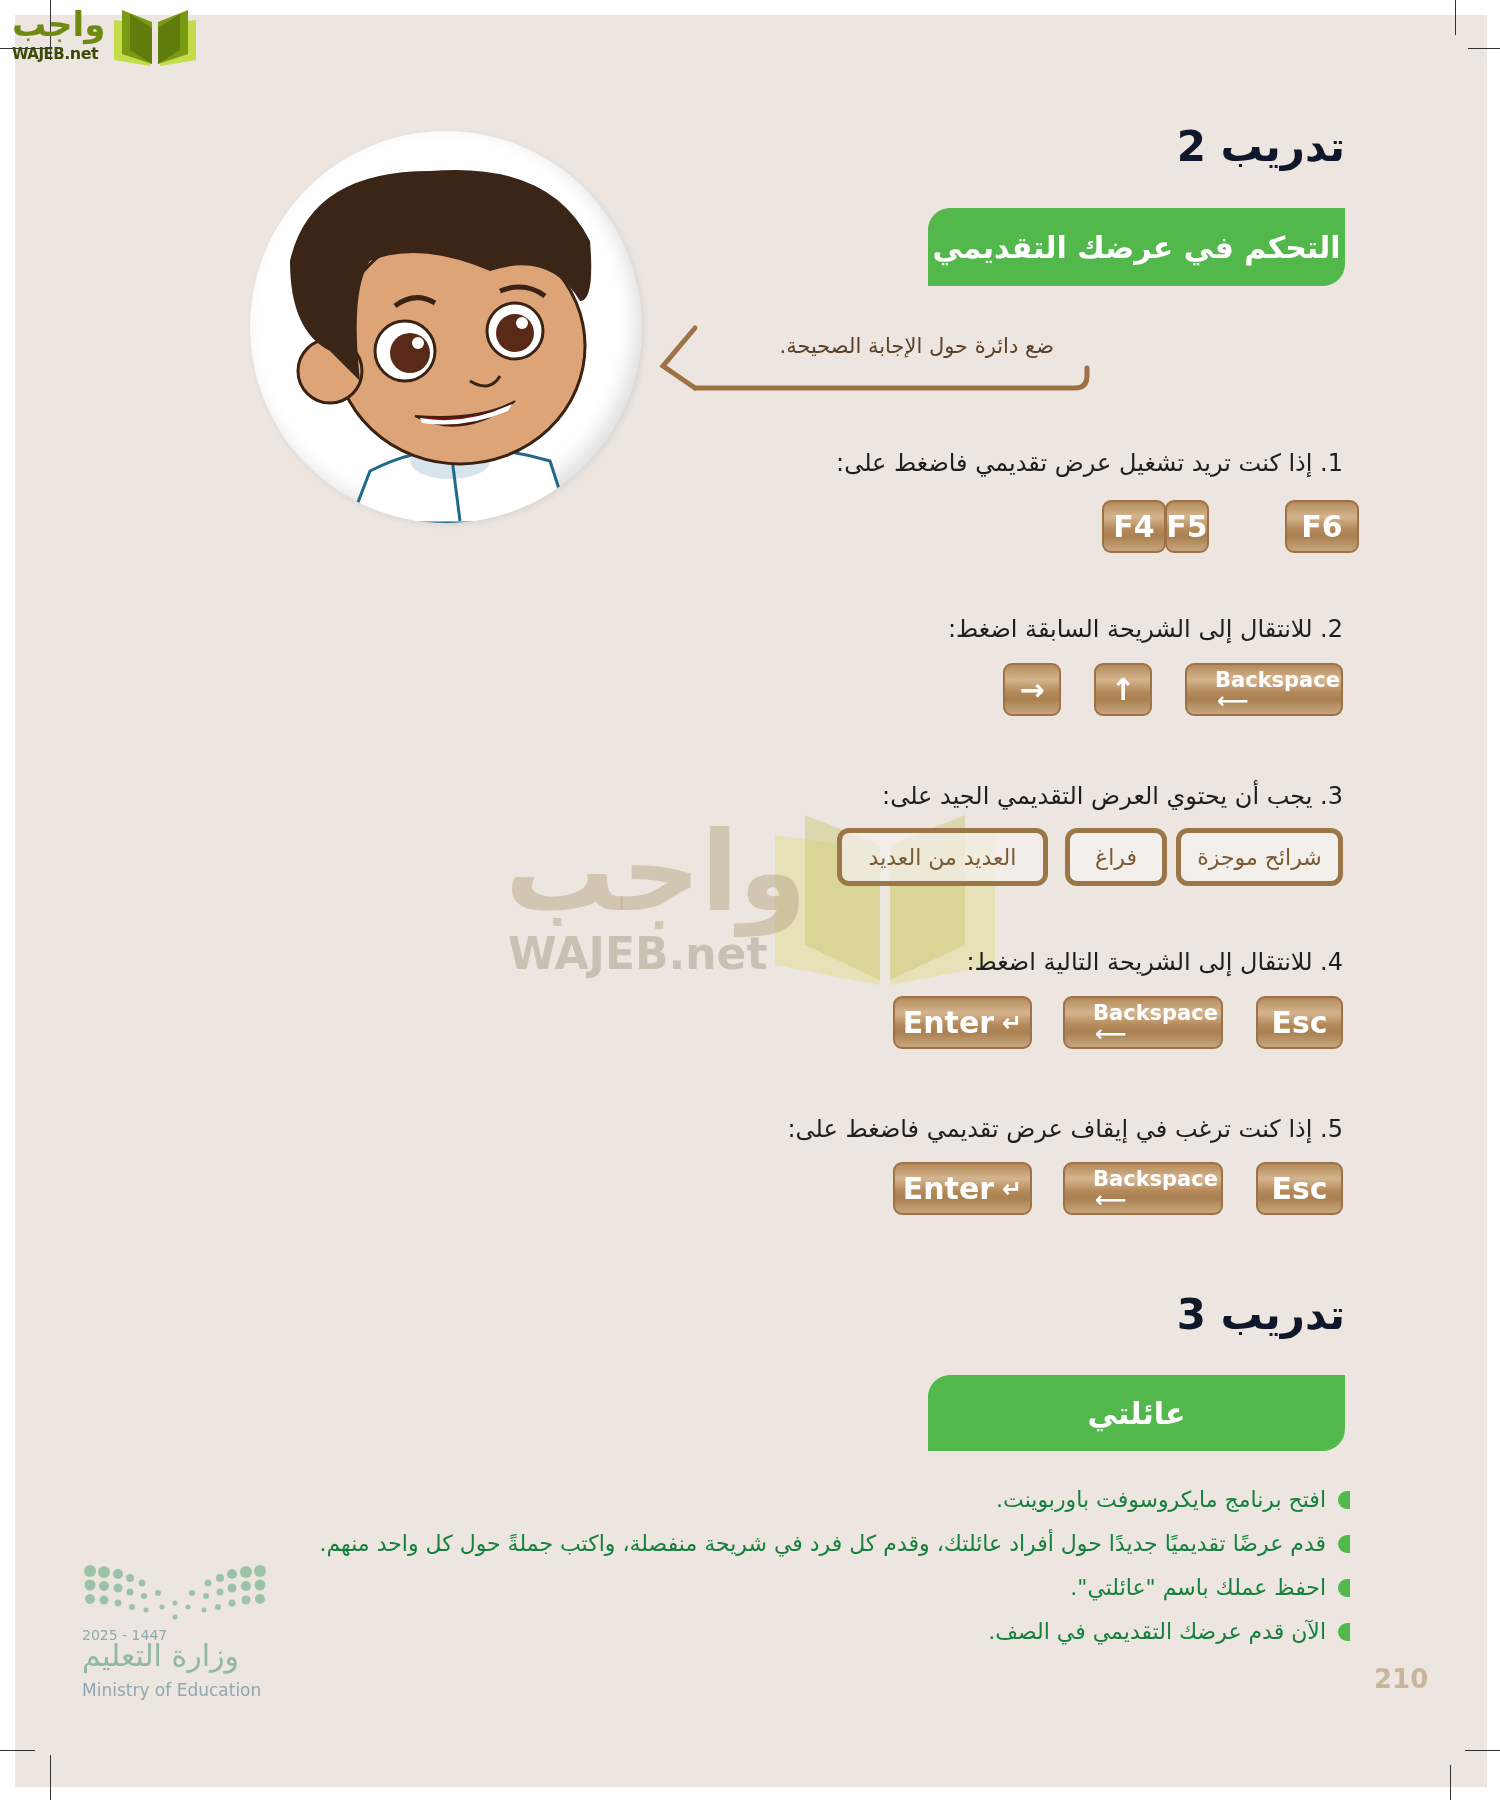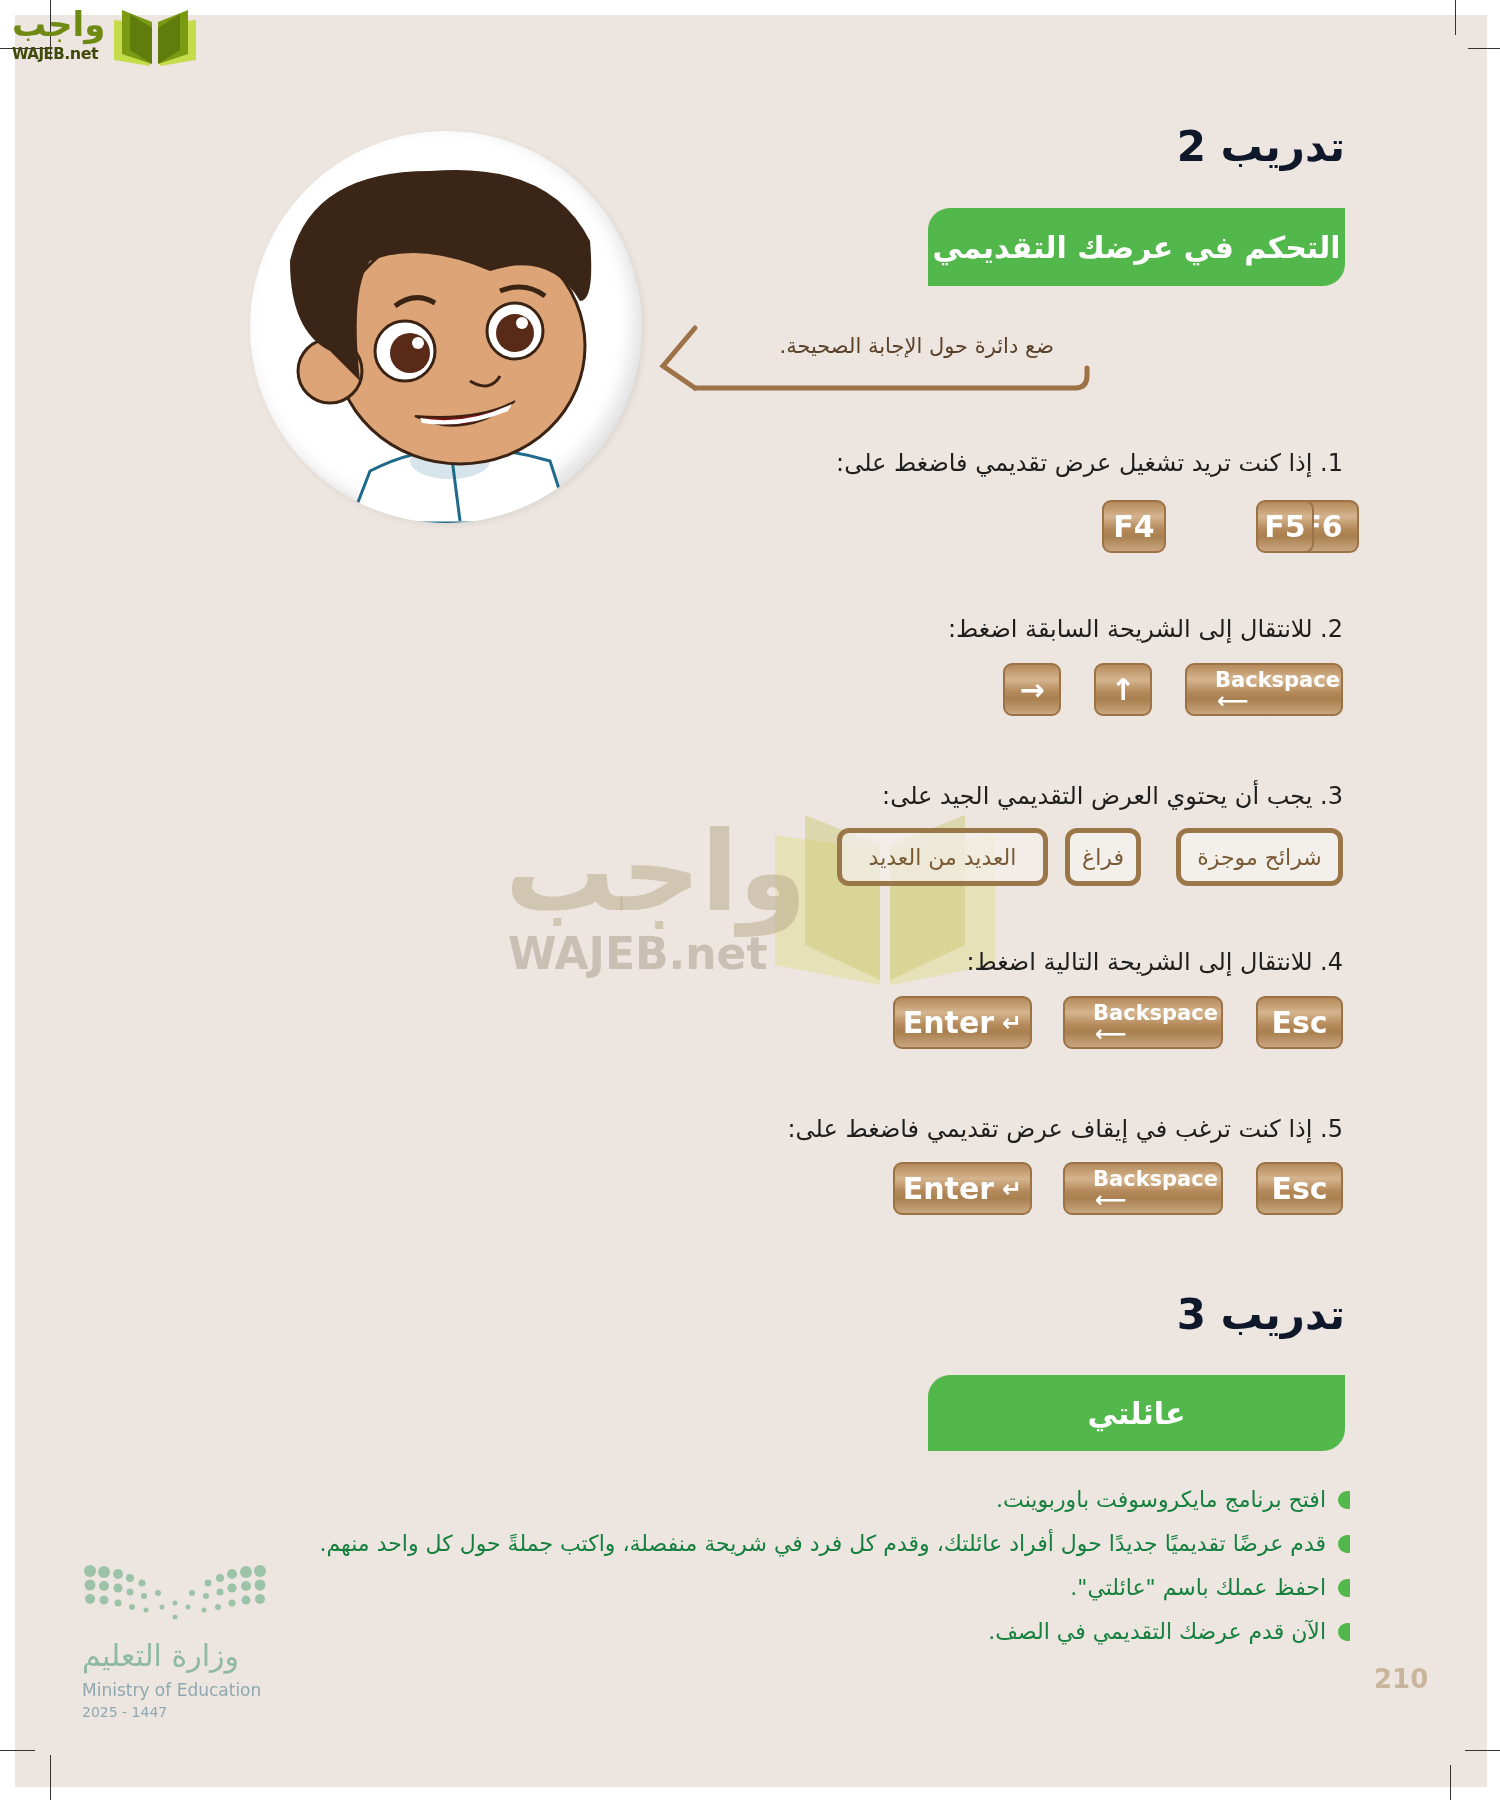--- a/index.html
+++ b/index.html
@@ -120,7 +120,7 @@
 <div class="key" style="left:1285px;top:500px;width:74px;">
     <span class="lbl">F6</span>
   </div>
-<div class="key" style="left:1256px;top:500px;width:58px;">
+<div class="key" style="left:1165px;top:500px;width:44px;">
     <span class="lbl">F5</span>
   </div>
 <div class="key" style="left:1102px;top:500px;width:64px;">

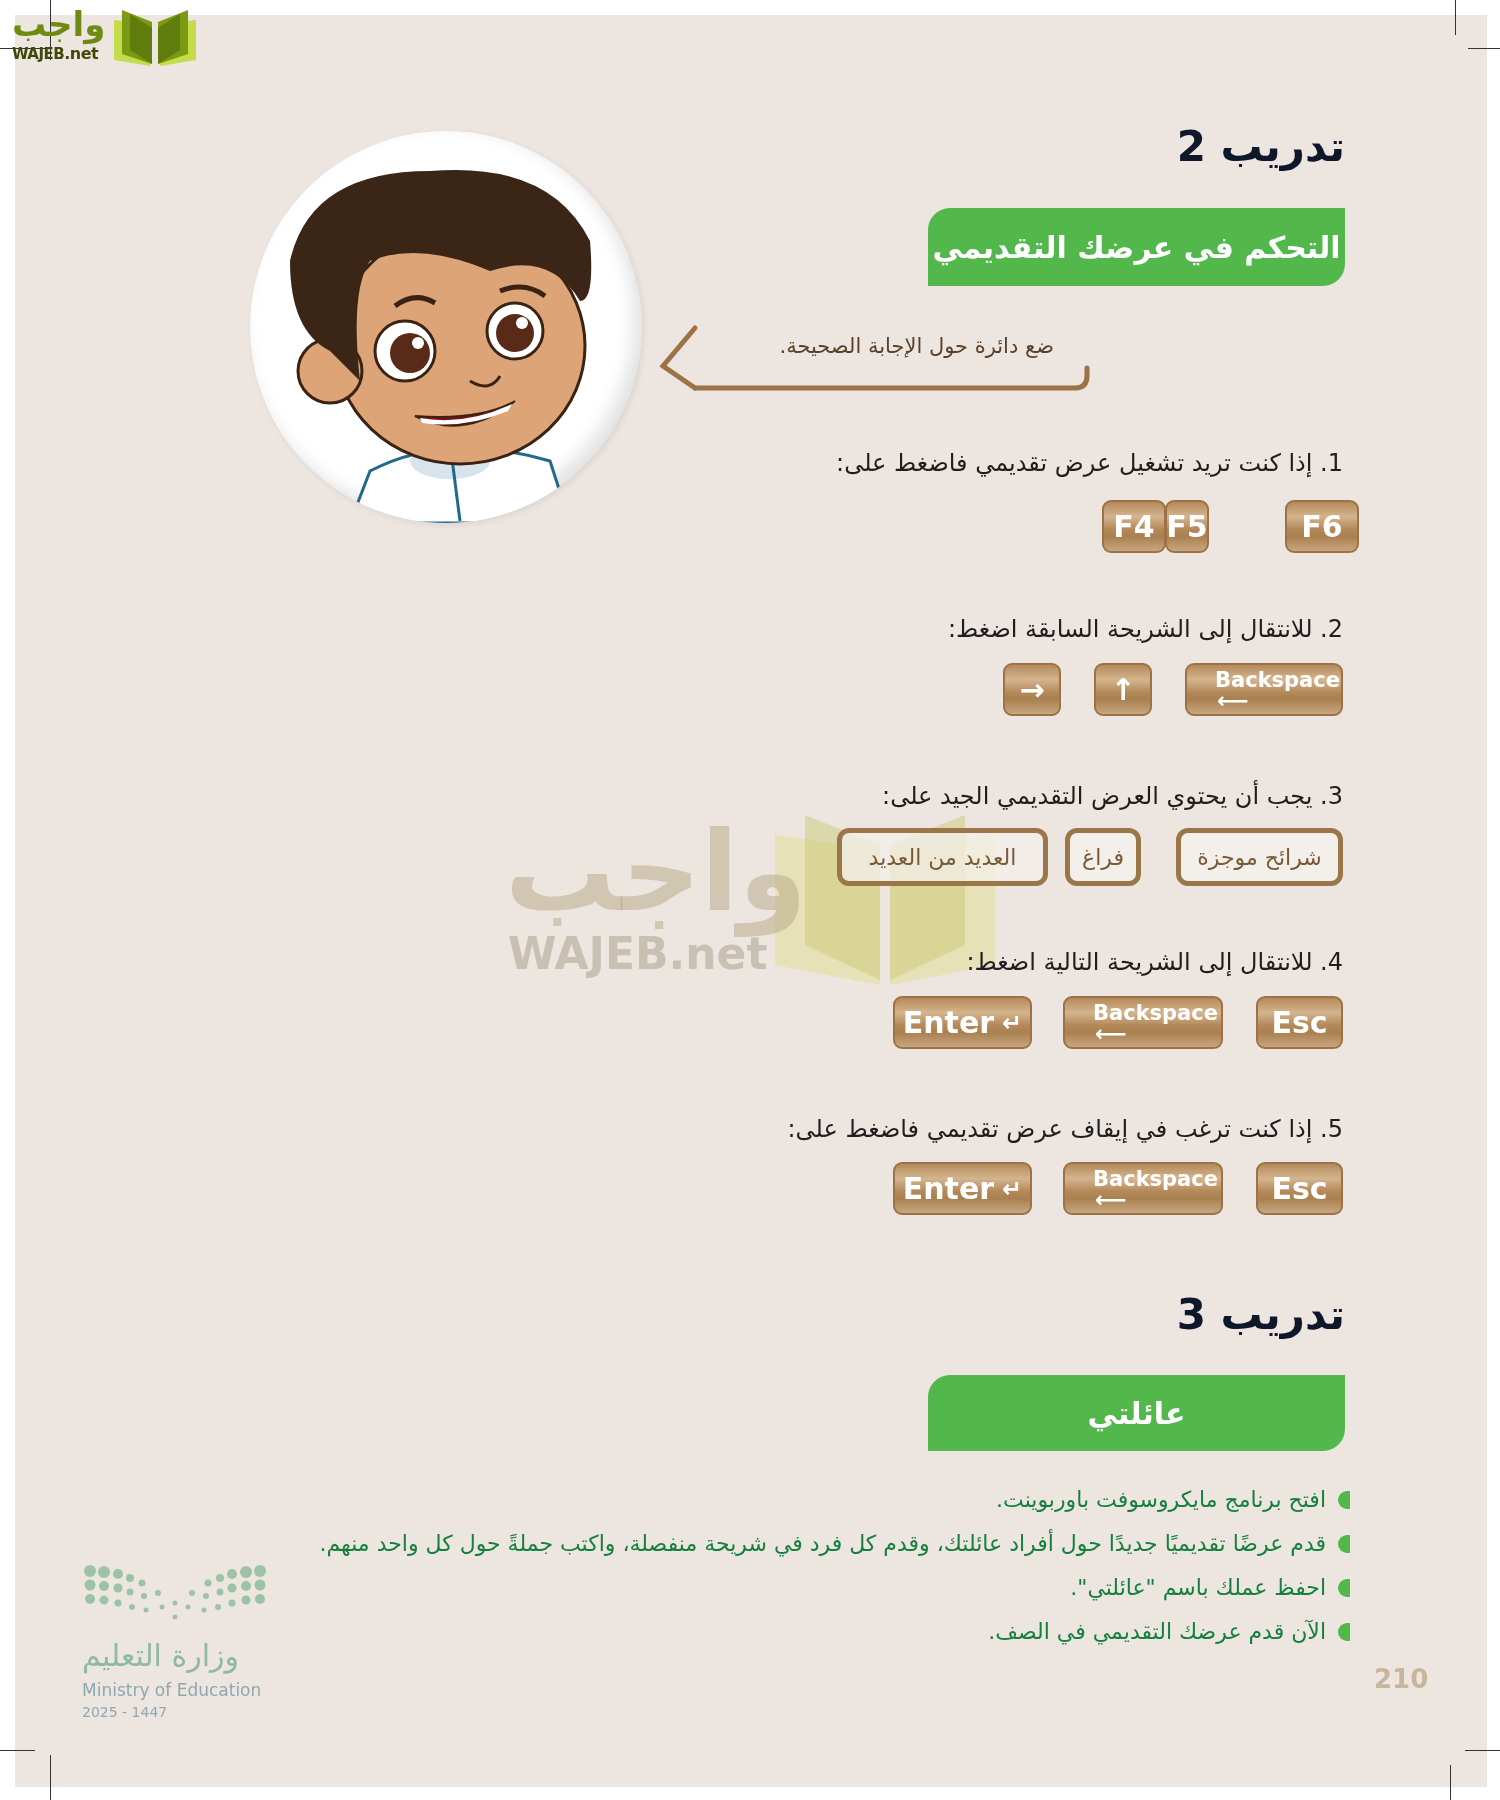--- a/index.html
+++ b/index.html
@@ -150,7 +150,7 @@
 
 <div class="abs rtl question" style="right:157px;top:782px;">3. يجب أن يحتوي العرض التقديمي الجيد على:</div>
 <div class="opt" style="left:1176px;top:828px;width:167px;">شرائح موجزة</div>
-<div class="opt" style="left:1065px;top:828px;width:76px;">فراغ</div>
+<div class="opt" style="left:1065px;top:828px;width:102px;">فراغ</div>
 <div class="opt" style="left:837px;top:828px;width:211px;background:rgba(243,239,235,0.75);">العديد من العديد</div>
 
 <div class="abs rtl question" style="right:157px;top:948px;">4. للانتقال إلى الشريحة التالية اضغط:</div>

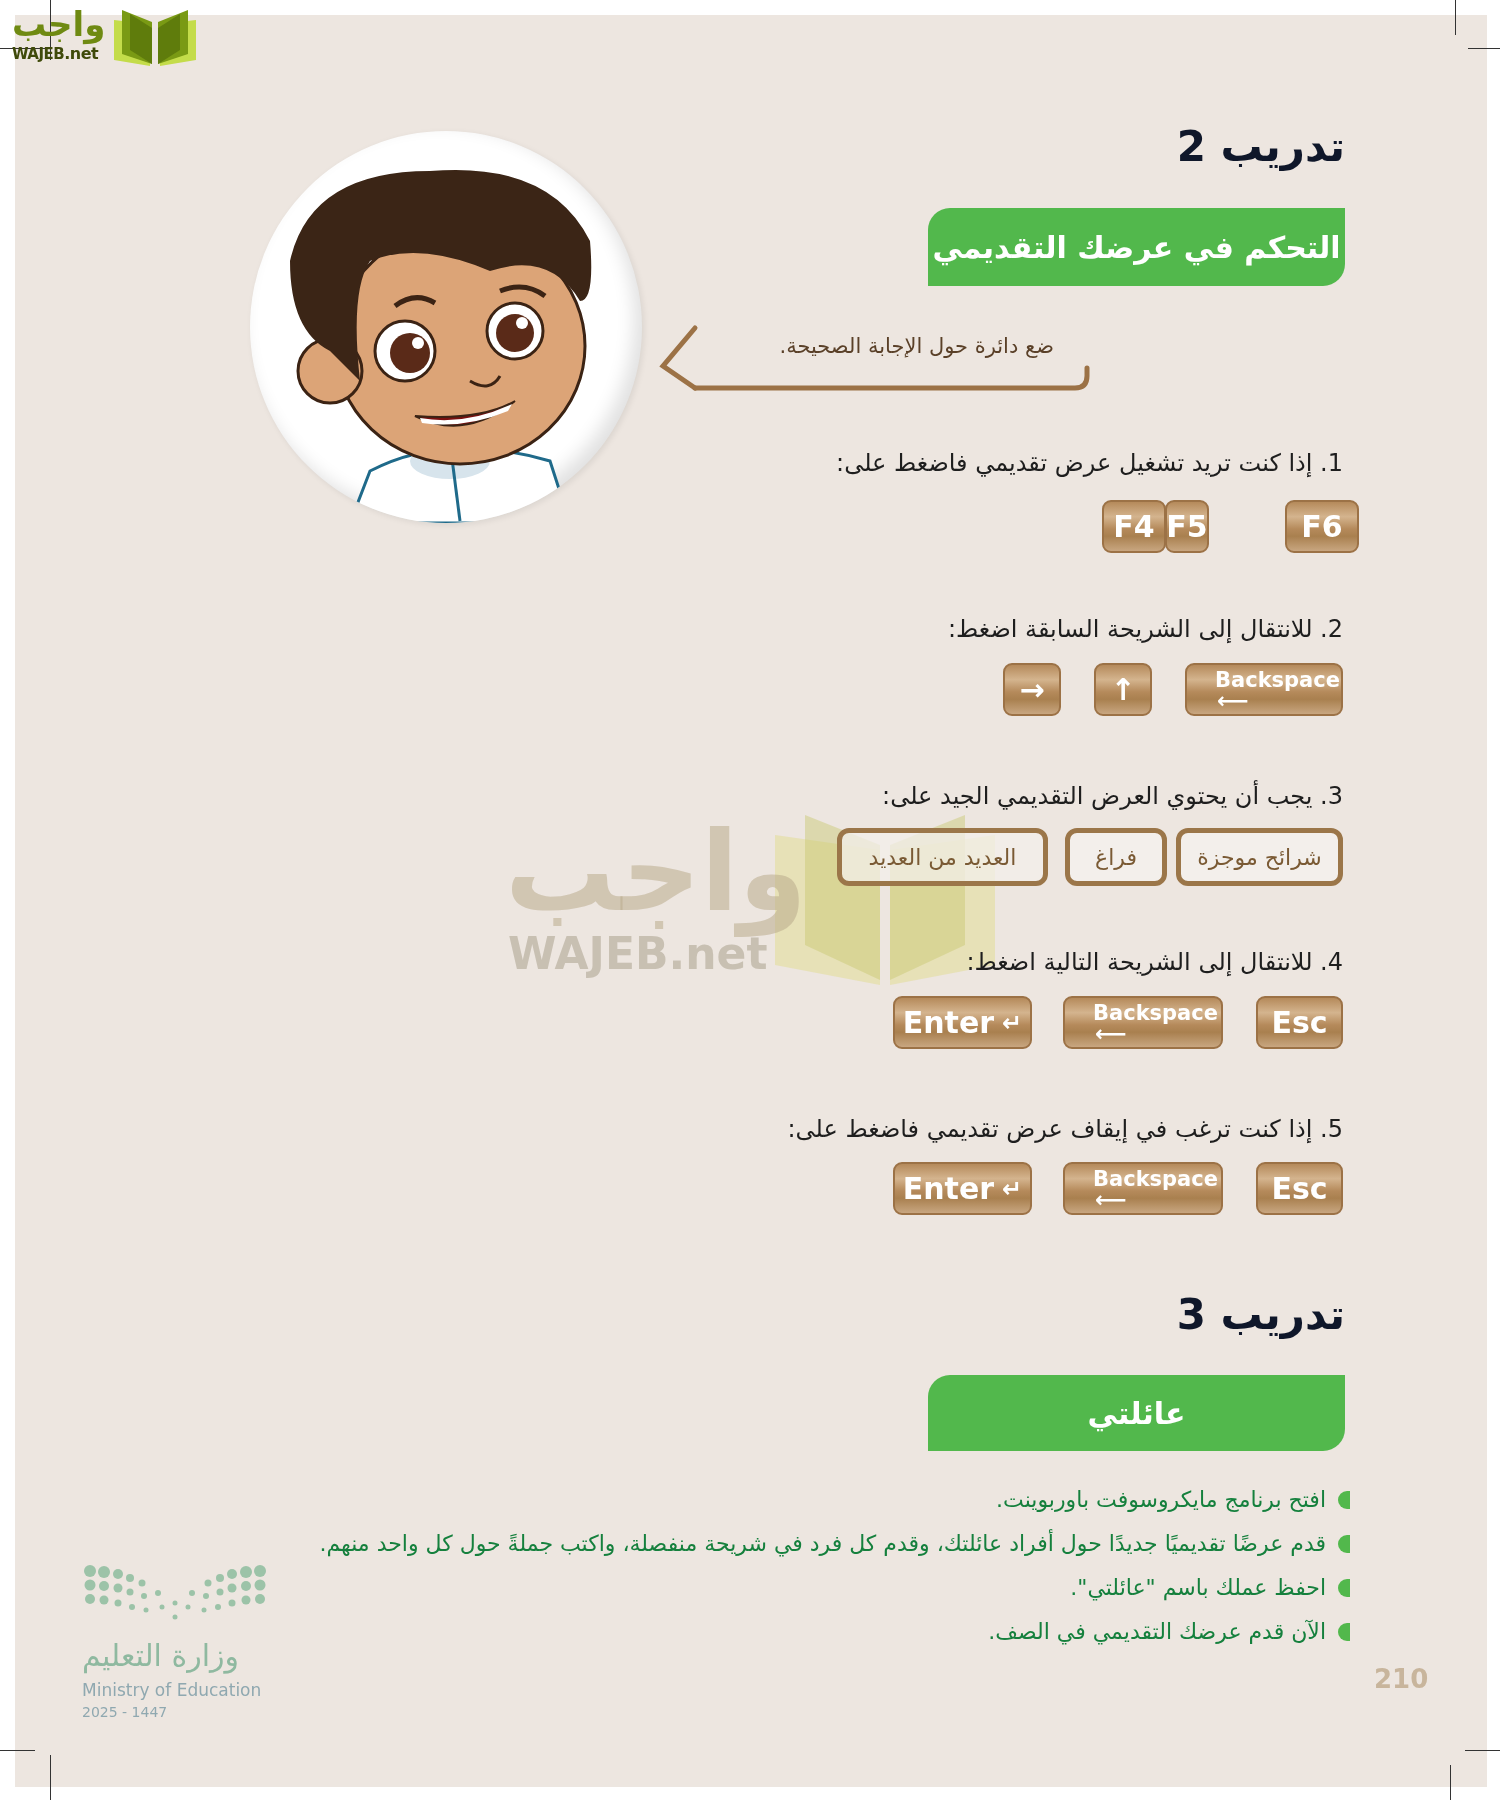--- a/index.html
+++ b/index.html
@@ -241,7 +241,7 @@
 </svg>
 <div class="abs rtl ministry-ar" style="left:82px;top:1638px;">وزارة التعليم</div>
 <div class="abs ministry-en" style="left:82px;top:1680px;">Ministry of Education</div>
-<div class="abs ministry-yr" style="left:82px;top:1704px;">2025 - 1447</div>
+<div class="abs ministry-yr" style="left:82px;top:1627px;">2025 - 1447</div>
 
 <div class="abs page-num" style="left:1374px;top:1664px;">210</div>
 

